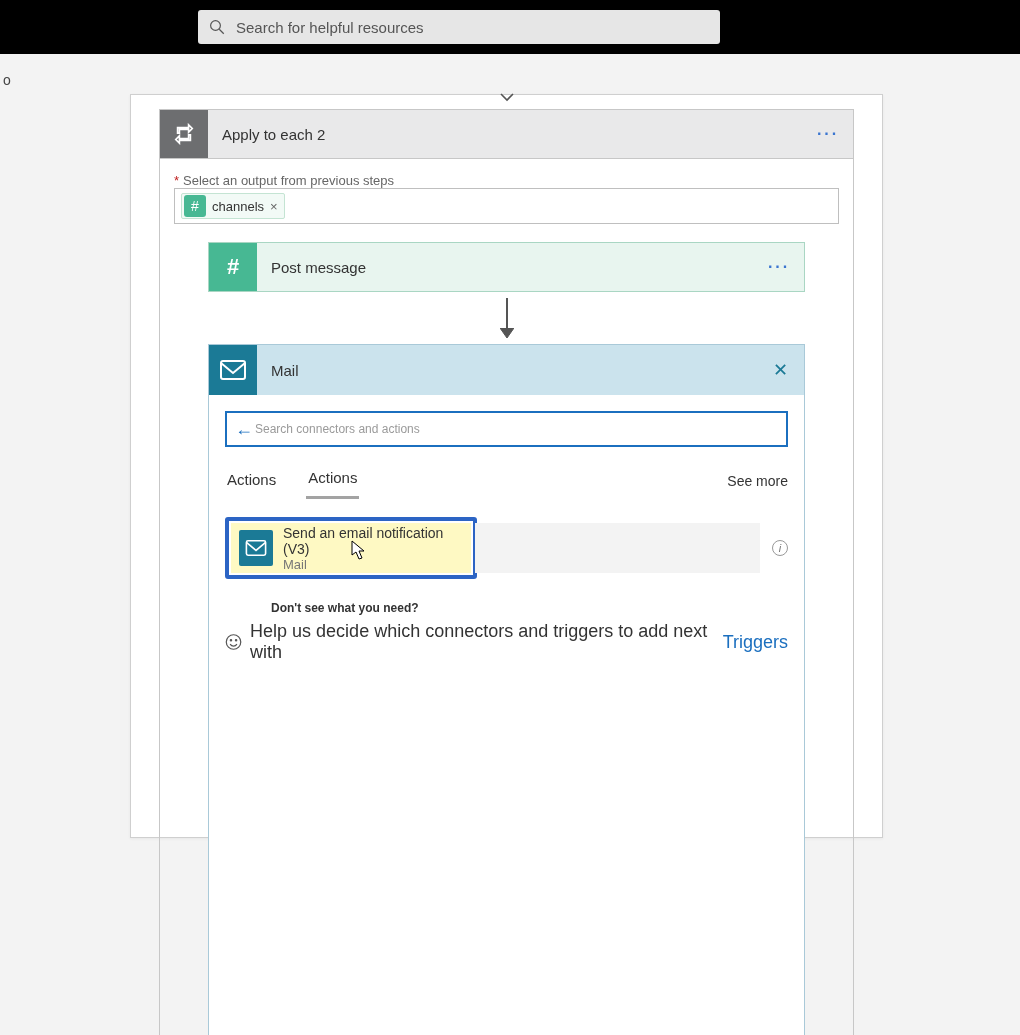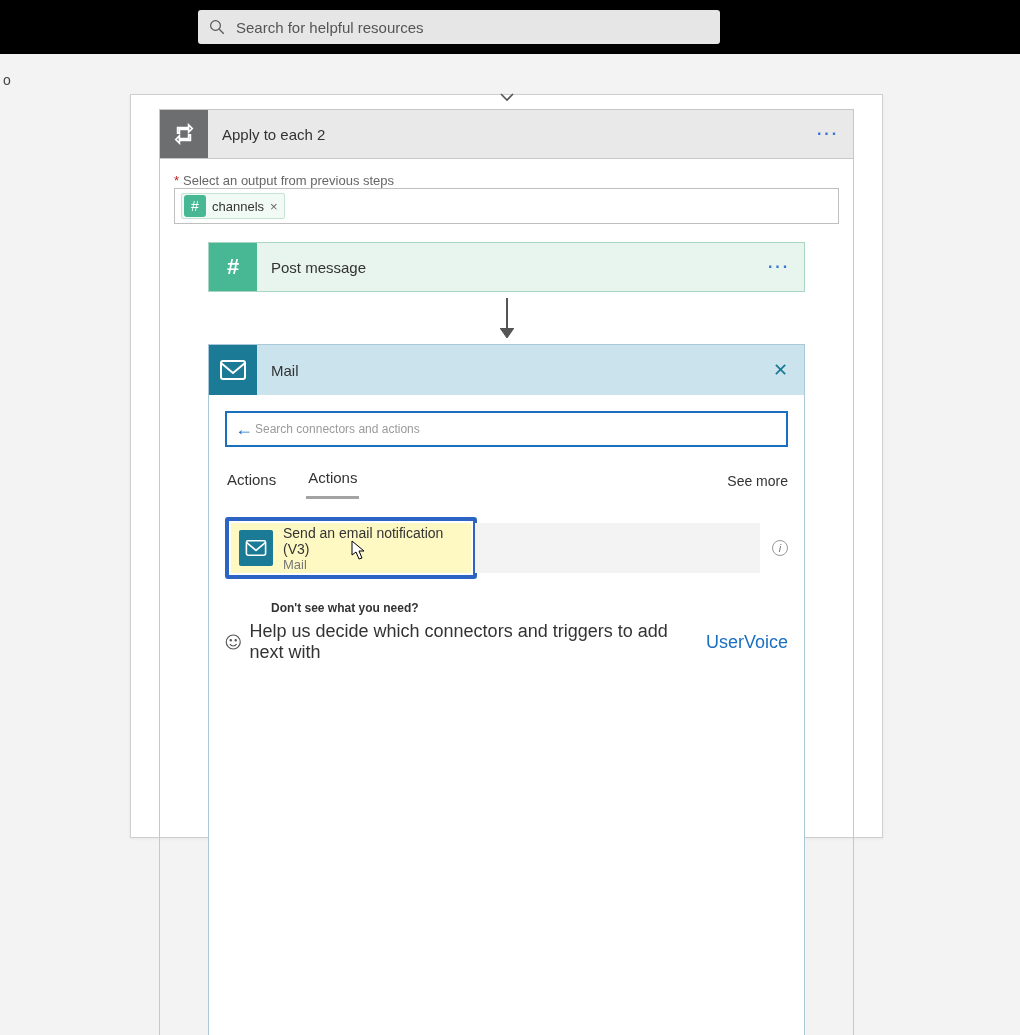--- a/index.html
+++ b/index.html
@@ -249,7 +249,7 @@
                 <path d="M6 12.5c1 1.5 2.4 2.3 4 2.3s3-0.8 4-2.3"></path>
               </svg>
             <span>Help us decide which connectors and triggers to add next with</span>
-            <span class="link">UserVoice</span>
+            <span class="link">Triggers</span>
           </div>
         </div>
 

